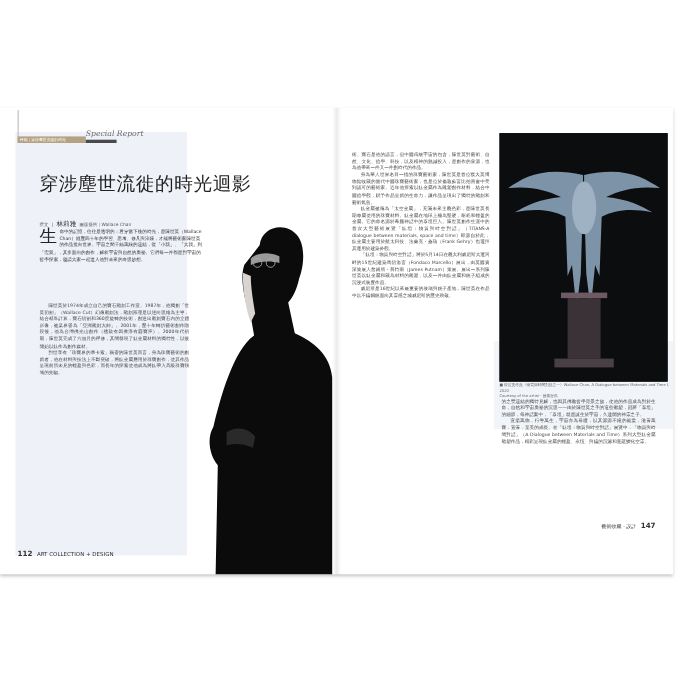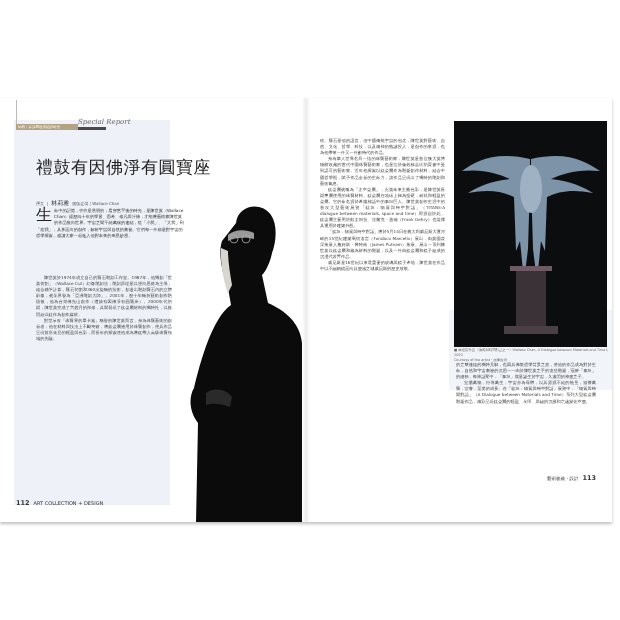--- a/index.html
+++ b/index.html
@@ -44,7 +44,7 @@
     <div class="special-report">Special Report</div>
     <div class="sr-bar"></div>
 
-    <div class="title">禮鼓有因佛淨有圓寶座</div>
+    <div class="title">穿涉塵世流徙的時光迴影</div>
     <div class="byline">
       <span>撰文</span>
       <span>|</span>

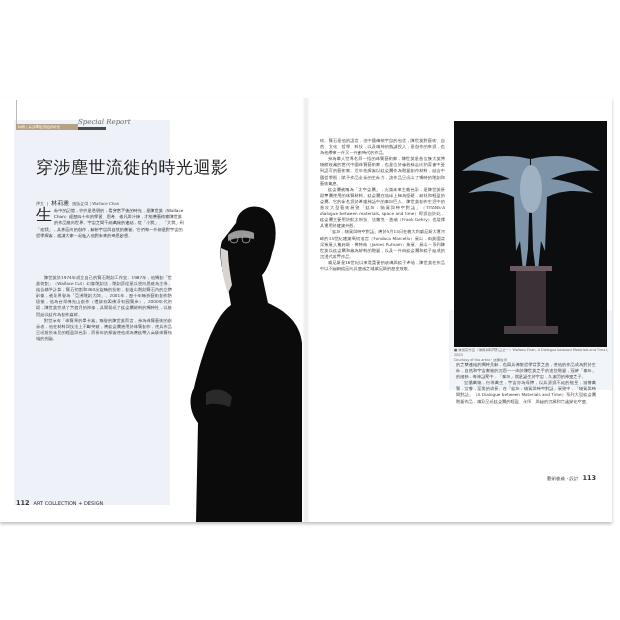--- a/index.html
+++ b/index.html
@@ -110,7 +110,7 @@
 
     <div class="folio-right">
       <span>藝術收藏・設計</span>
-      <span class="num">113</span>
+      <span class="num">147</span>
     </div>
   </div>
   <div class="gutter"></div>

